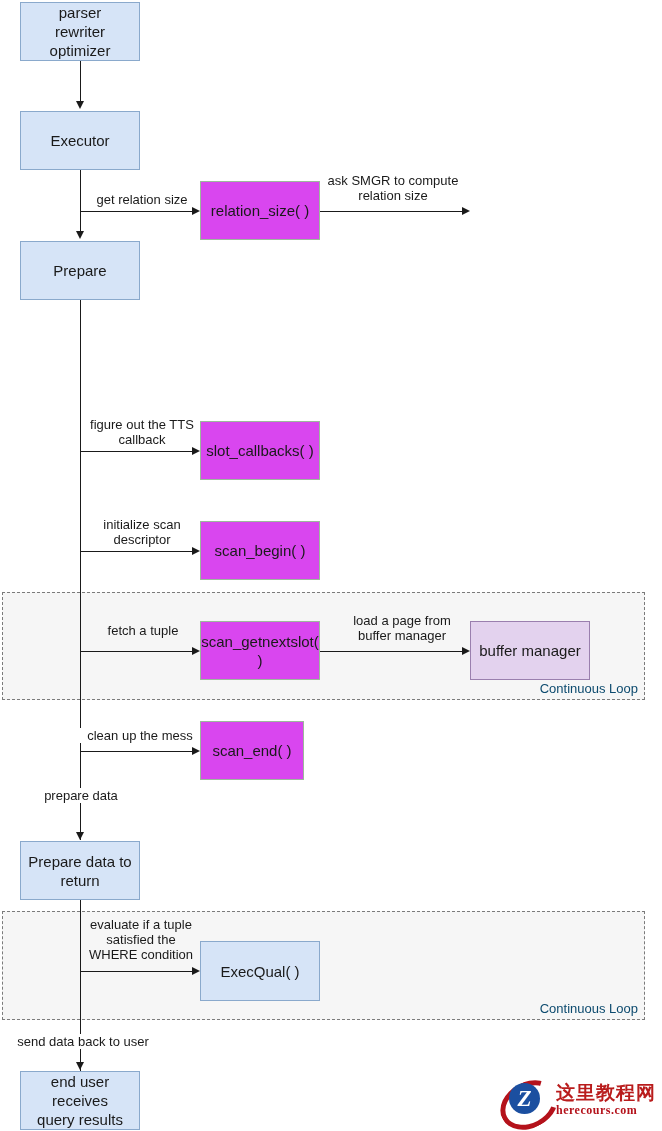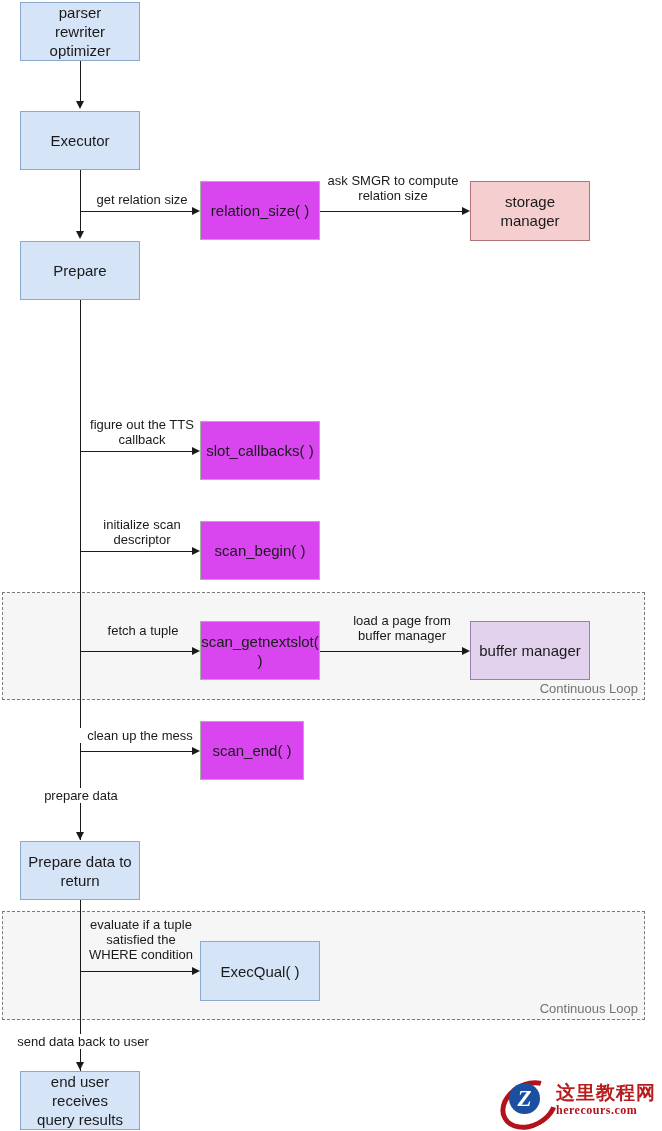--- a/index.html
+++ b/index.html
@@ -212,10 +212,6 @@
     <span class="inner">relation_size( )</span>
   </div>
 
-  <div class="node red" style="left:470px; top:181px; width:120px; height:60px;">
-    <span class="inner">storage
-manager</span>
-  </div>
 
   <div class="node blue" style="left:20px; top:241px; width:120px; height:59px;">
     <span class="inner">Prepare</span>

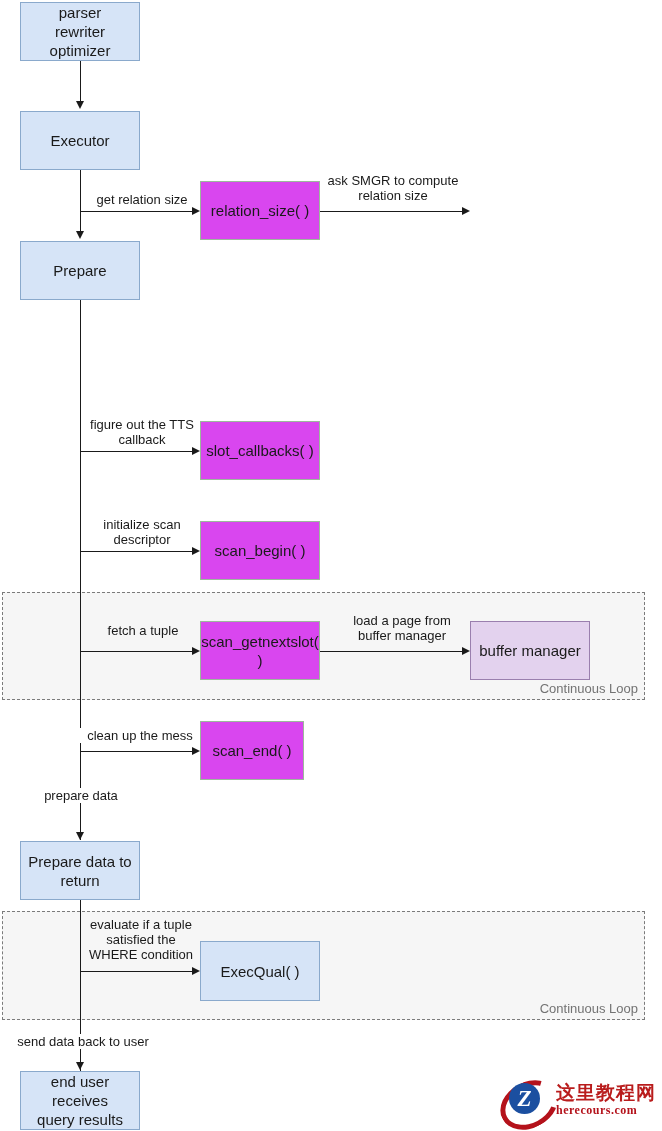--- a/index.html
+++ b/index.html
@@ -54,7 +54,7 @@
     bottom: 2px;
     font-size: 13px;
     line-height: 16px;
-    color: #737373;
+    color: #0c4a6e;
     white-space: nowrap;
   }
 

